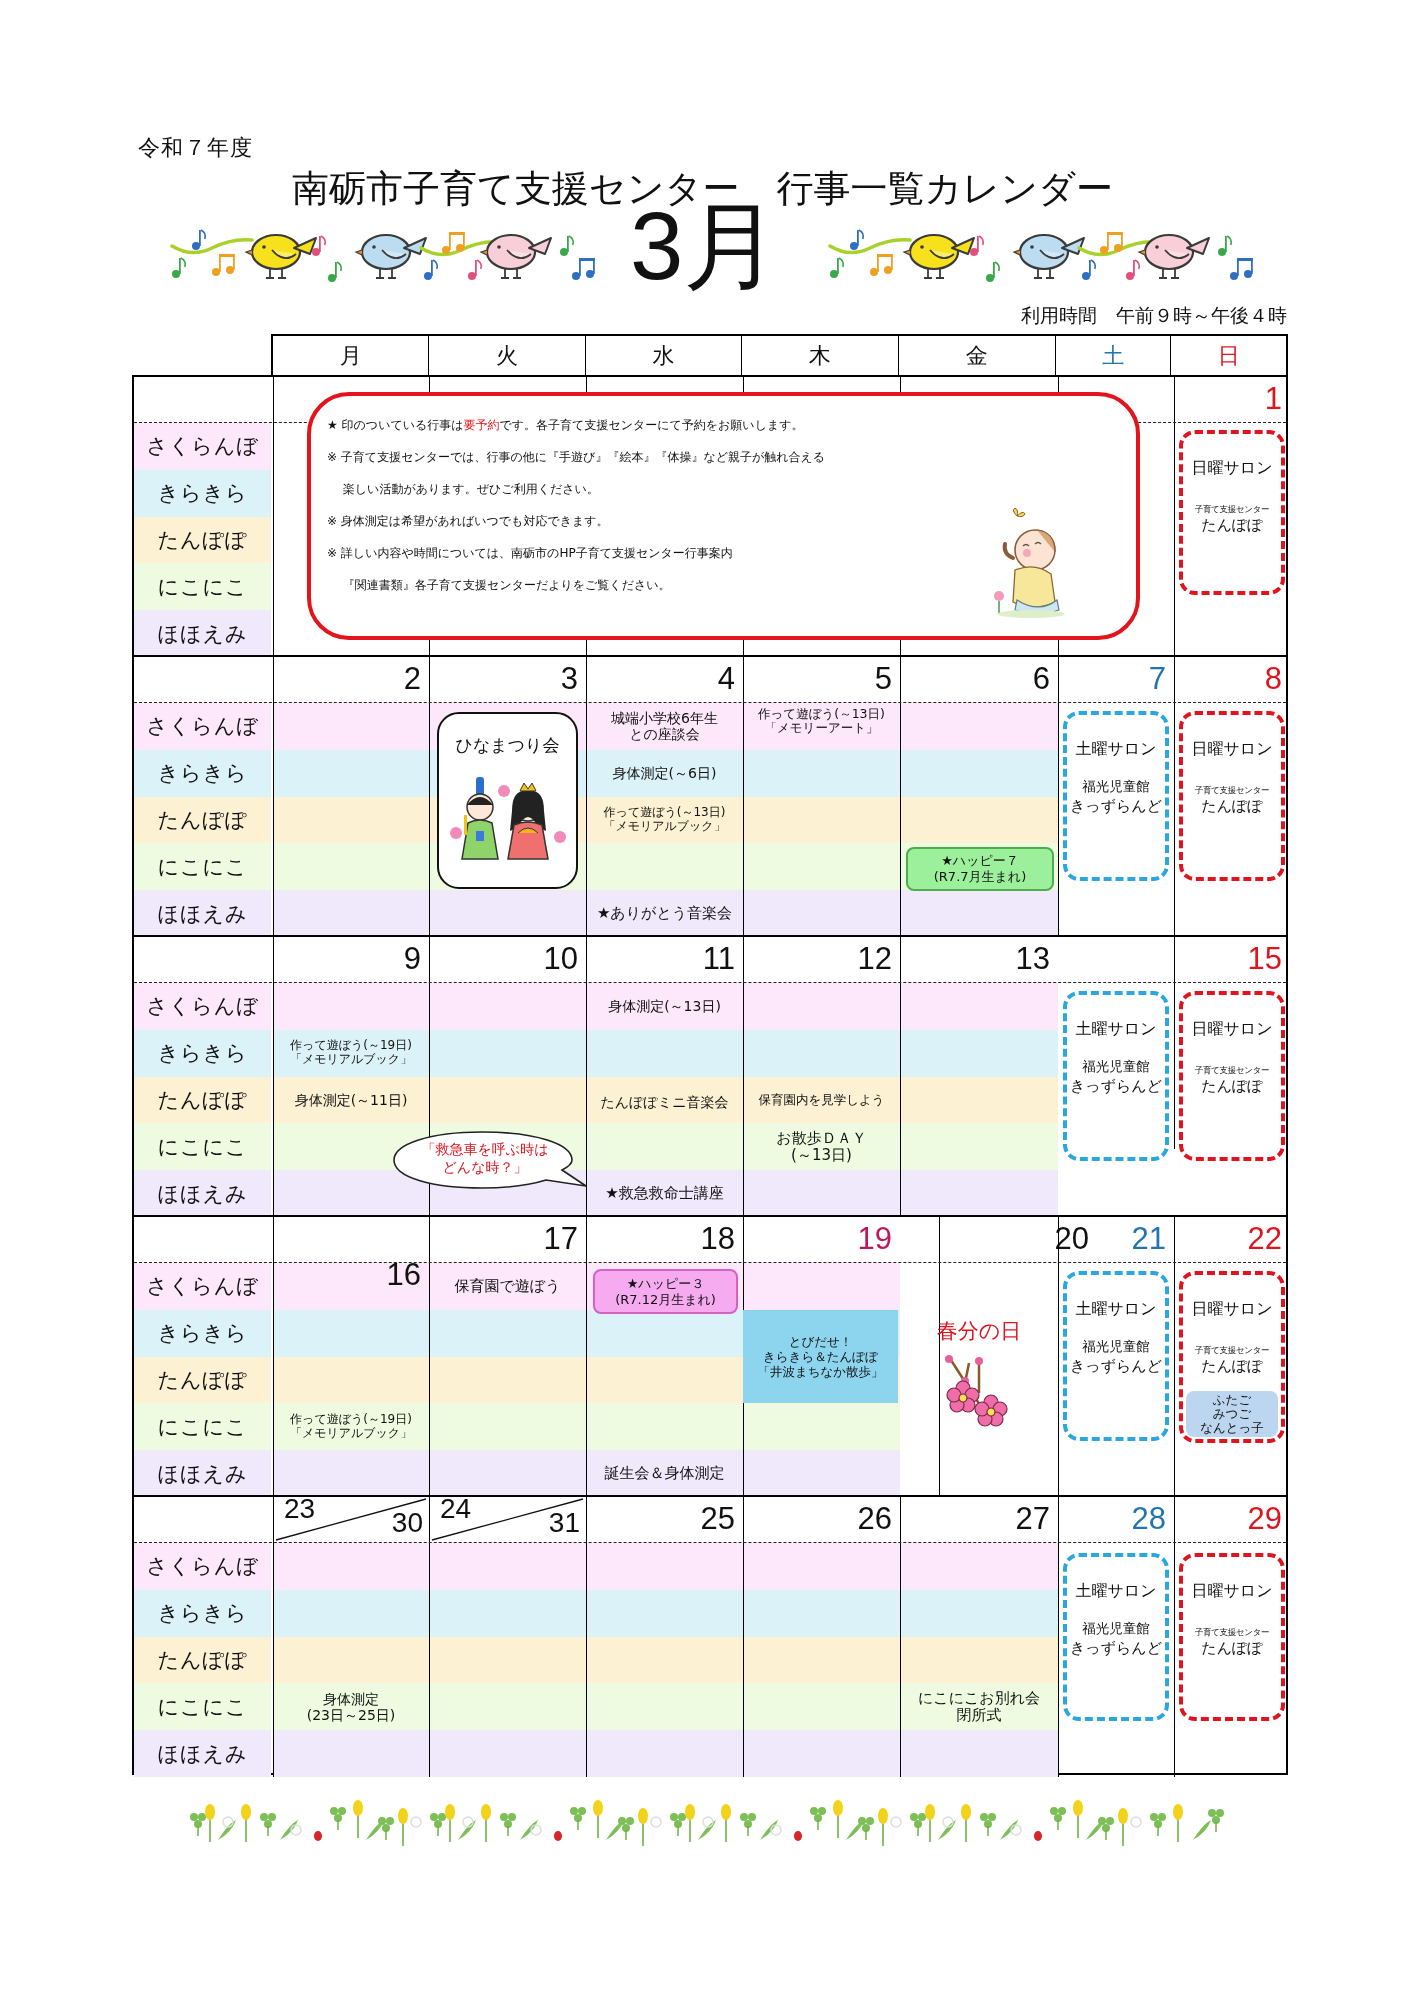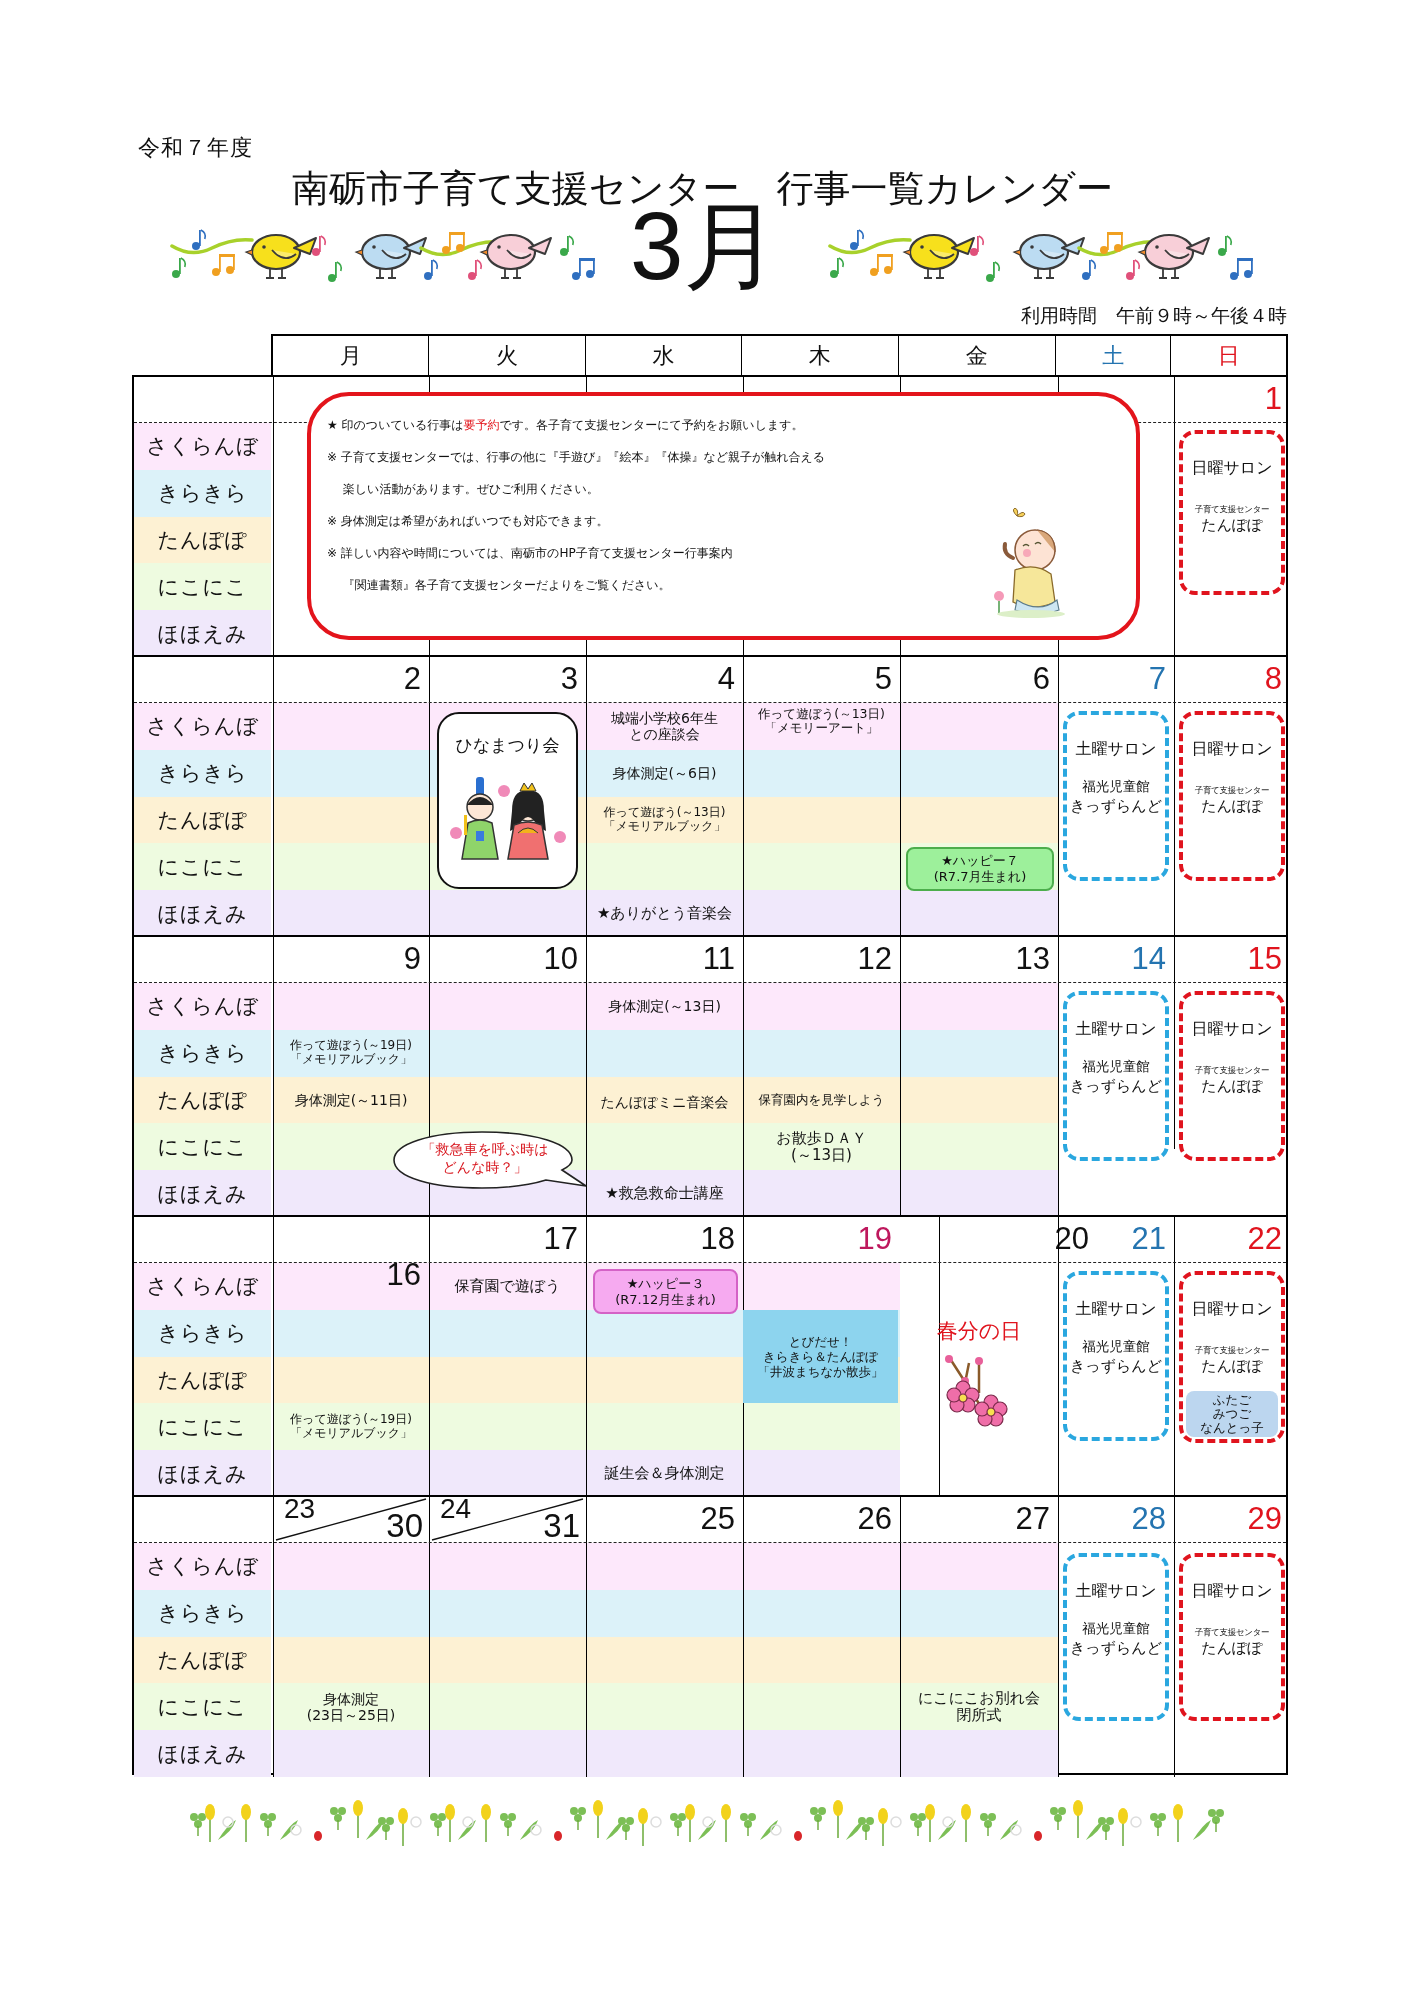--- a/index.html
+++ b/index.html
@@ -341,9 +341,6 @@
           <div class="band" style="left: 0px; top: 233.2px; width: 156.5px; height: 46.8px; background: rgb(240, 232, 251);"></div>
           <span class="num" style="color: rgb(17, 17, 17);">13</span>
         </div>
-        <div class="day-cell" style="left: 924px; top: 0px; width: 116px; height: 280px;">
-          <span class="num" style="color: rgb(36, 116, 176);">14</span>
-        </div>
         <div class="day-cell" style="left: 1040px; top: 0px; width: 116px; height: 212px;">
           <span class="num" style="color: rgb(224, 20, 30);">15</span>
         </div>

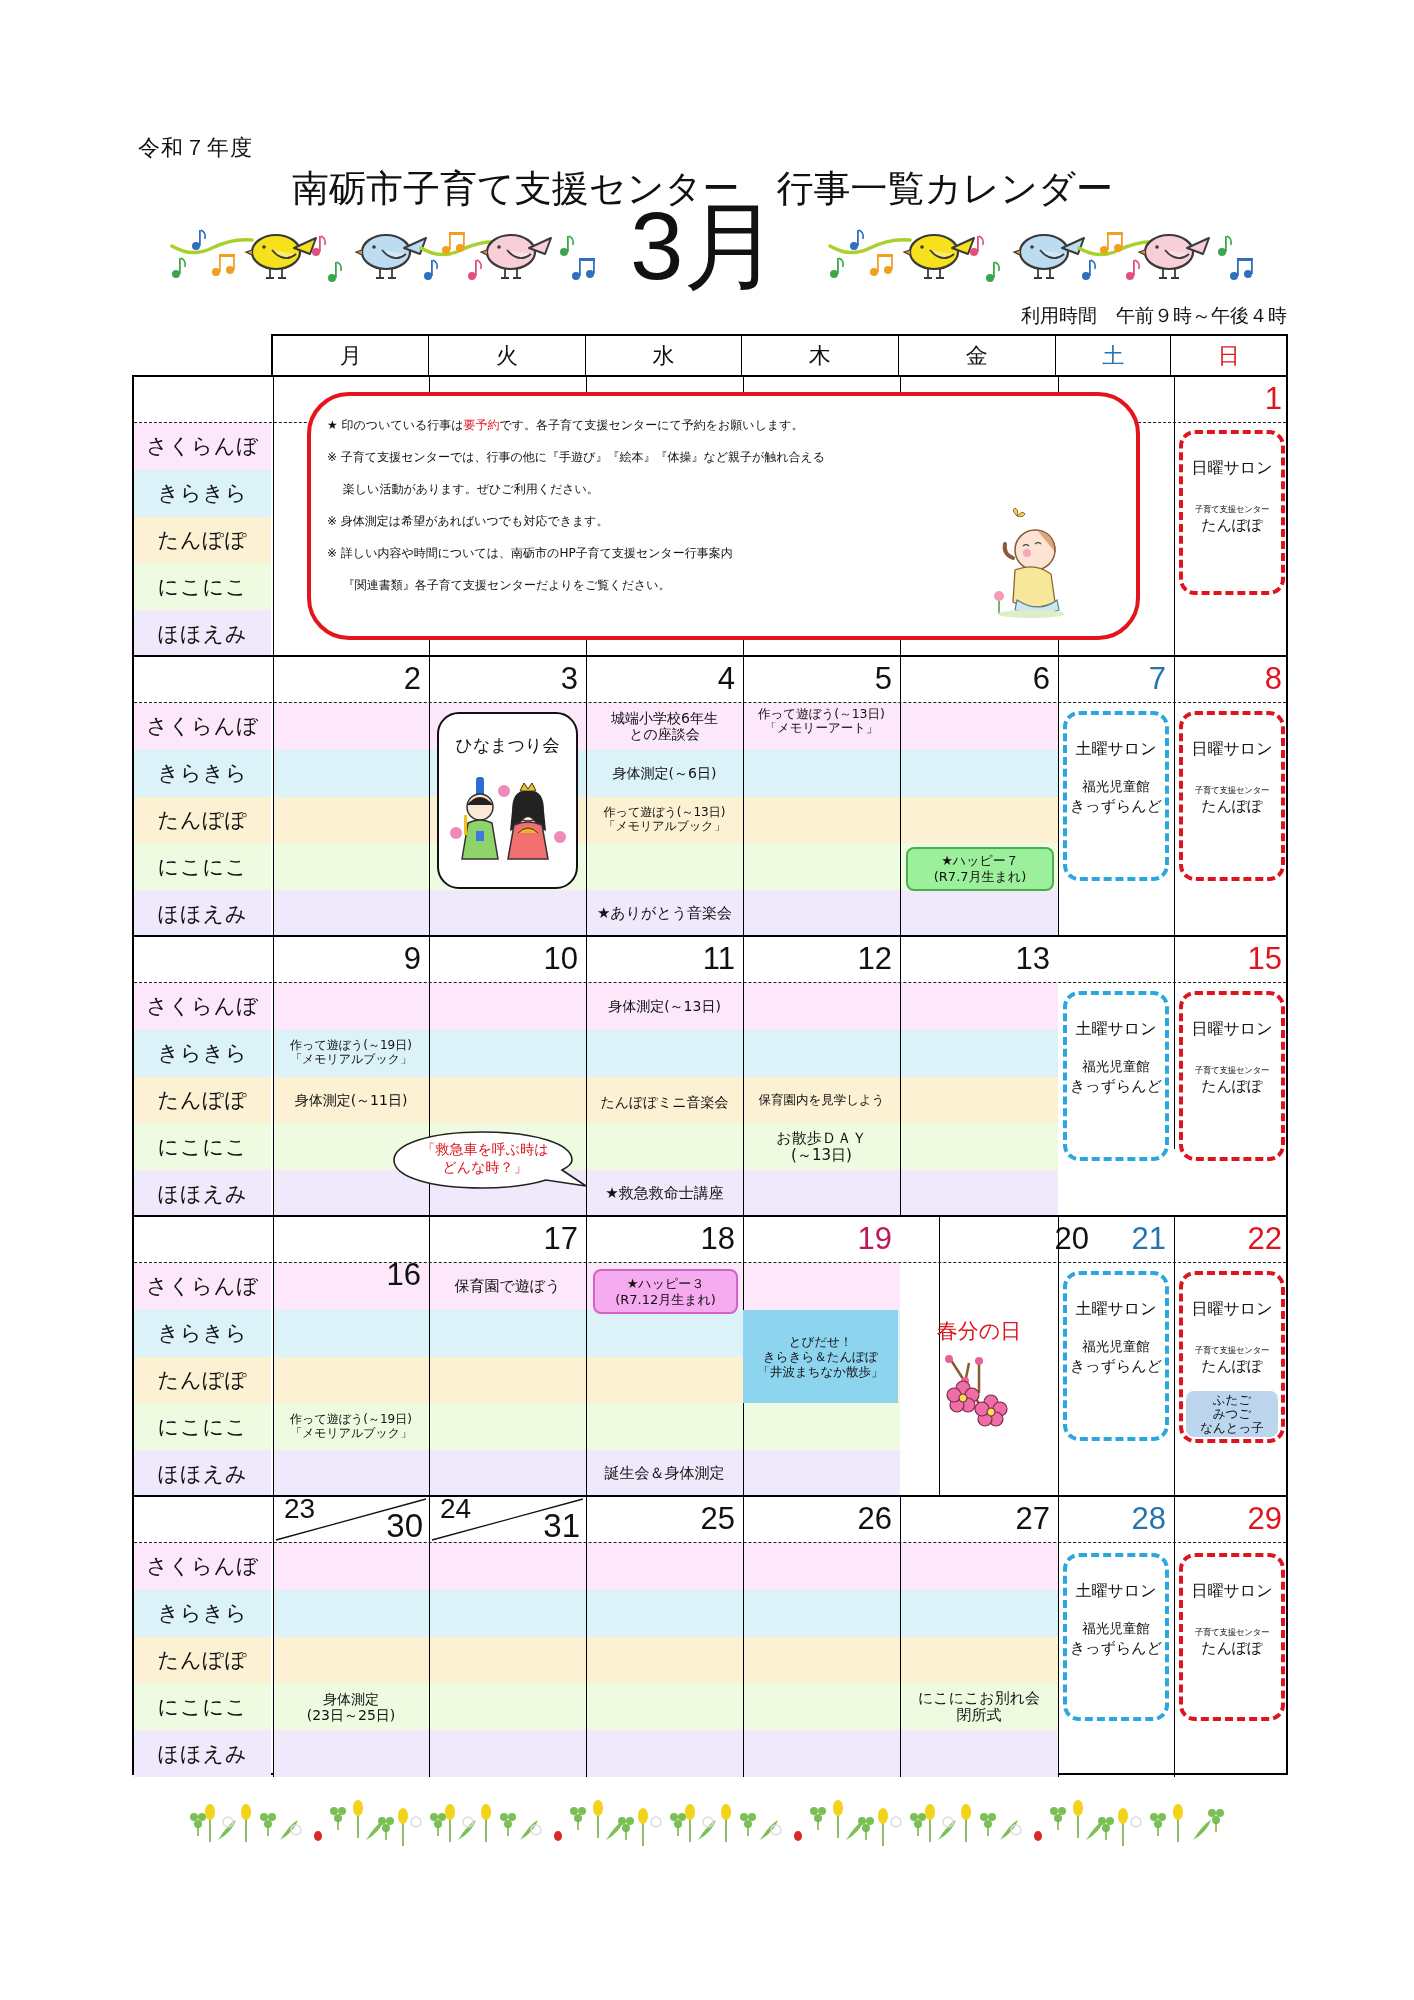--- a/index.html
+++ b/index.html
@@ -28,7 +28,7 @@
   .dash{position:absolute;left:0;right:0;top:45px;border-top:1.5px dashed #222;z-index:2;}
   .num{position:absolute;right:8px;top:2px;font-size:31px;line-height:40px;font-family:"Liberation Sans",sans-serif;}
   .num-a{position:absolute;left:10px;top:-4px;font-size:28px;font-family:"Liberation Sans",sans-serif;}
-  .num-b{position:absolute;right:6px;top:10px;font-size:33px;font-family:"Liberation Sans",sans-serif;}
+  .num-b{position:absolute;right:6px;top:10px;font-size:28px;font-family:"Liberation Sans",sans-serif;}
   .diag{position:absolute;left:0;top:0;}
 
   .ev{display:flex;flex-direction:column;align-items:center;justify-content:center;text-align:center;z-index:3;line-height:1.15;white-space:nowrap;}

